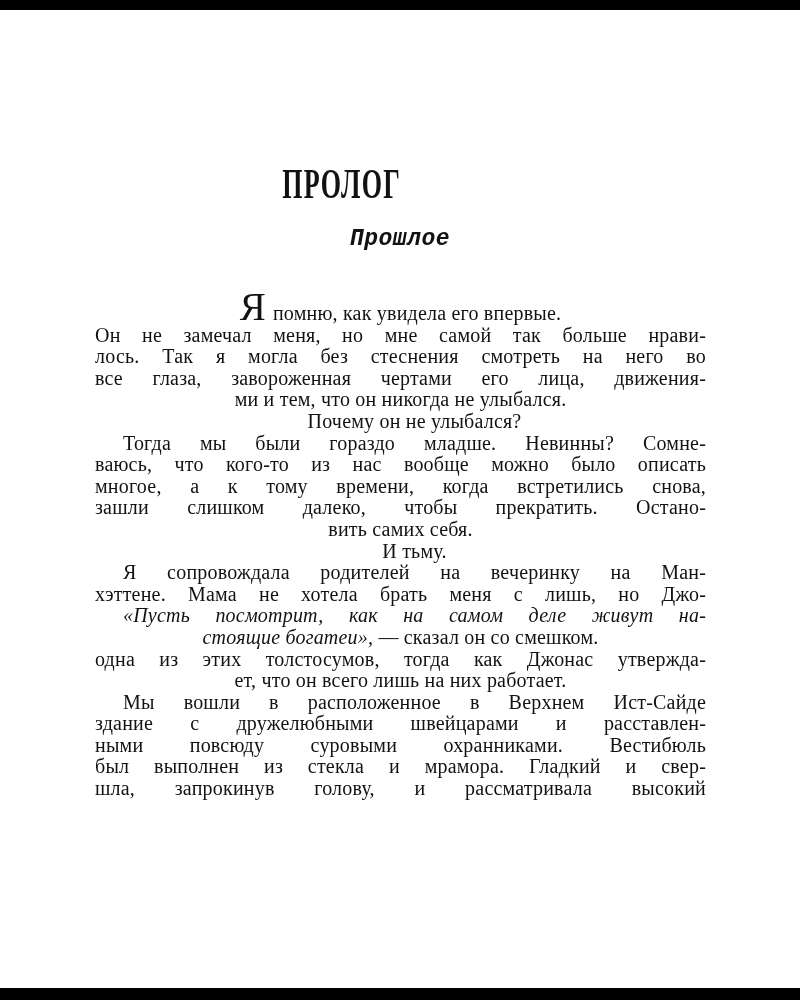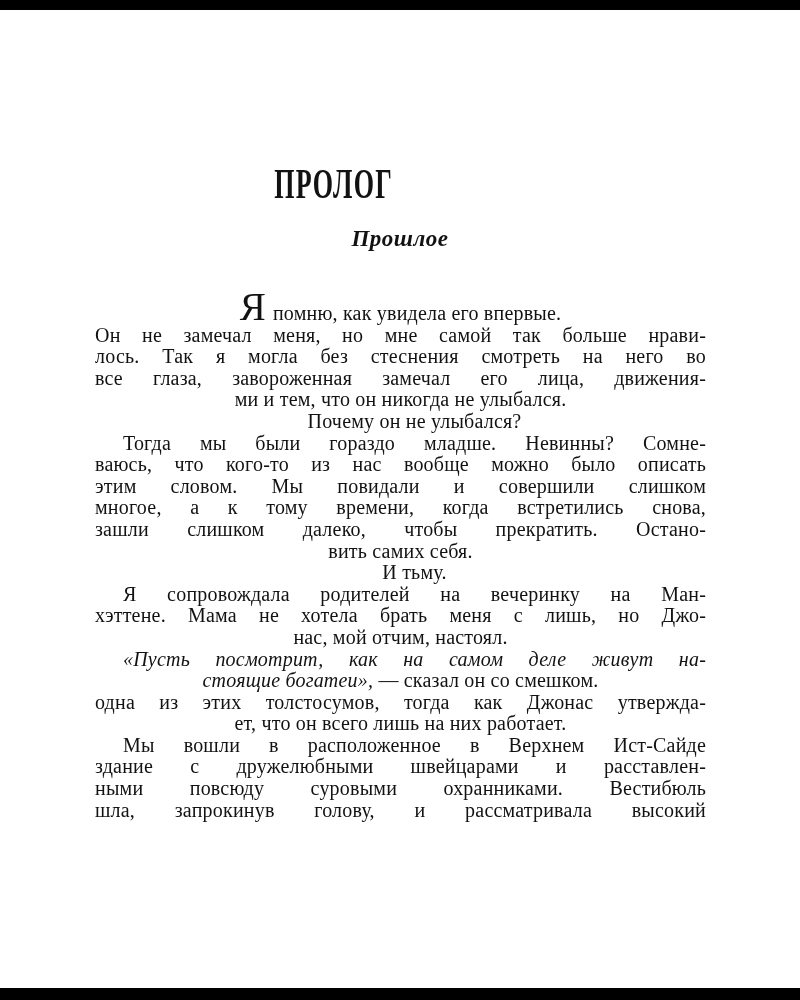--- a/index.html
+++ b/index.html
@@ -25,7 +25,7 @@
   .edge-bar.bottom { bottom: 0; height: 12px; }
 
   .title-wrap {
-    position: absolute; top: 160px; left: 8px; width: 652px;
+    position: absolute; top: 160px; left: 16px; width: 652px;
     text-align: center;
   }
   .title-inner {

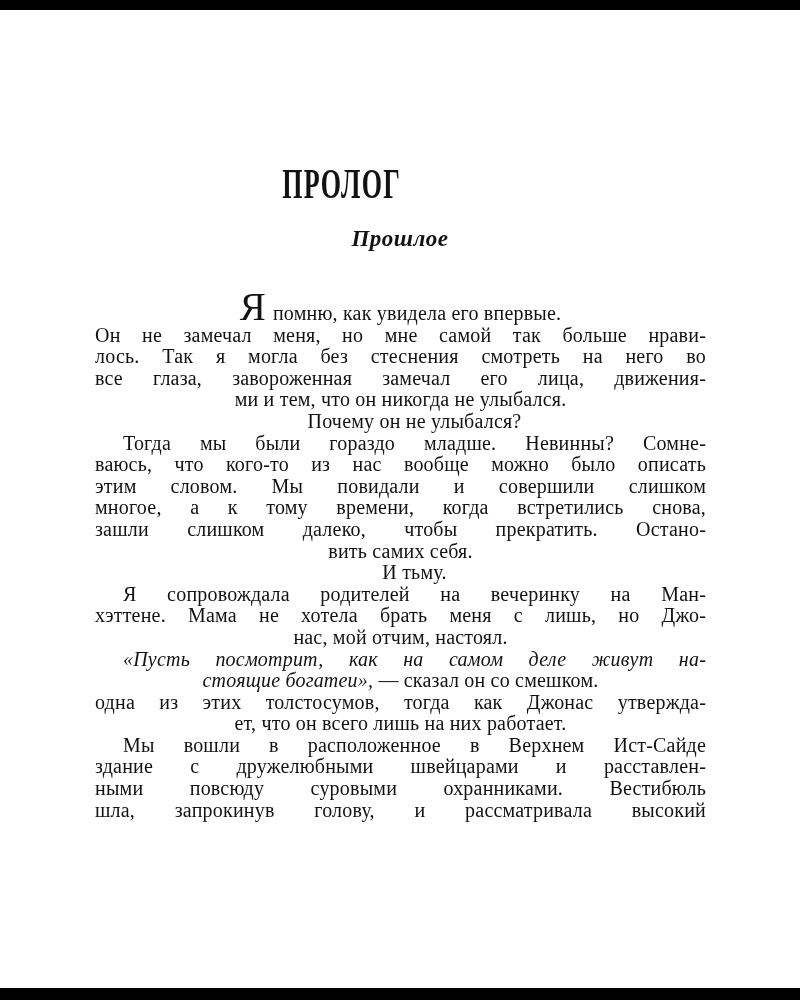--- a/index.html
+++ b/index.html
@@ -44,6 +44,7 @@
     font-weight: 700;
     font-style: italic;
     letter-spacing: 0.5px;
+    font-family: Liberation Mono, monospace;
   }
 
   .text-block {

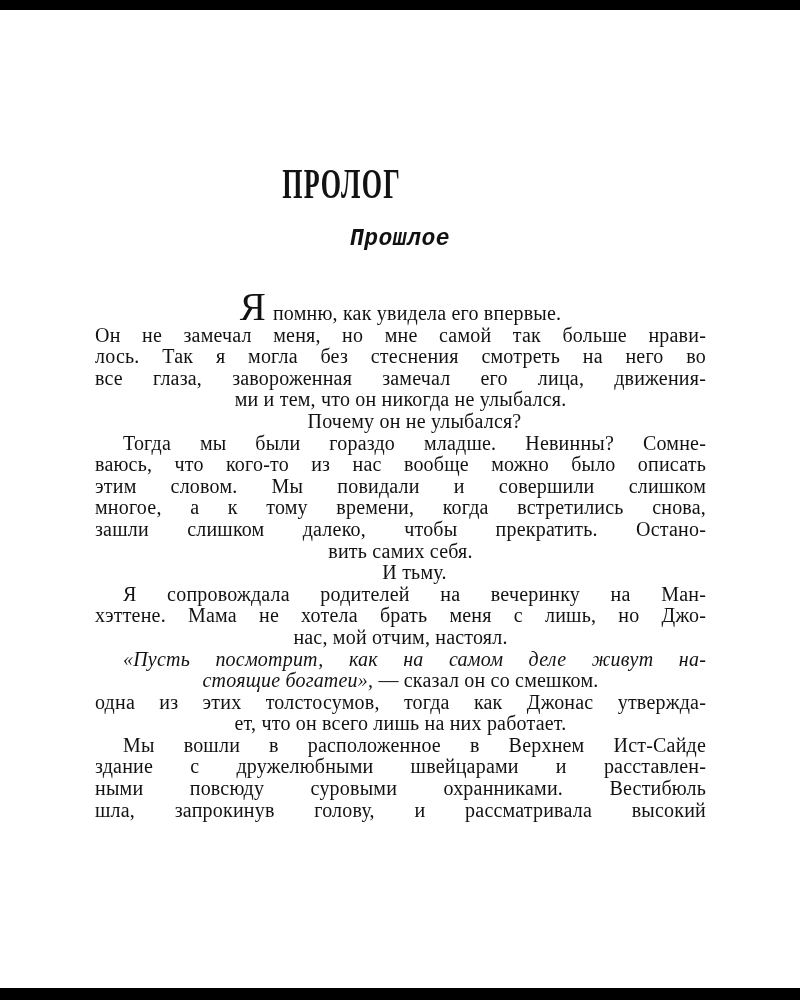--- a/index.html
+++ b/index.html
@@ -86,7 +86,7 @@
       <div class="line"><span class="raised-cap">Я</span><span>помню, как увидела его впервые.</span></div>
       <div class="line jst"><span>Он не замечал меня, но мне самой так больше нрави-</span></div>
       <div class="line jst"><span>лось. Так я могла без стеснения смотреть на него во</span></div>
-      <div class="line jst"><span>все глаза, завороженная замечал его лица, движения-</span></div>
+      <div class="line jst"><span>все глаза, завороженная чертами его лица, движения-</span></div>
       <div class="line"><span>ми и тем, что он никогда не улыбался.</span></div>
       <div class="line ind"><span>Почему он не улыбался?</span></div>
       <div class="line jst ind"><span>Тогда мы были гораздо младше. Невинны? Сомне-</span></div>

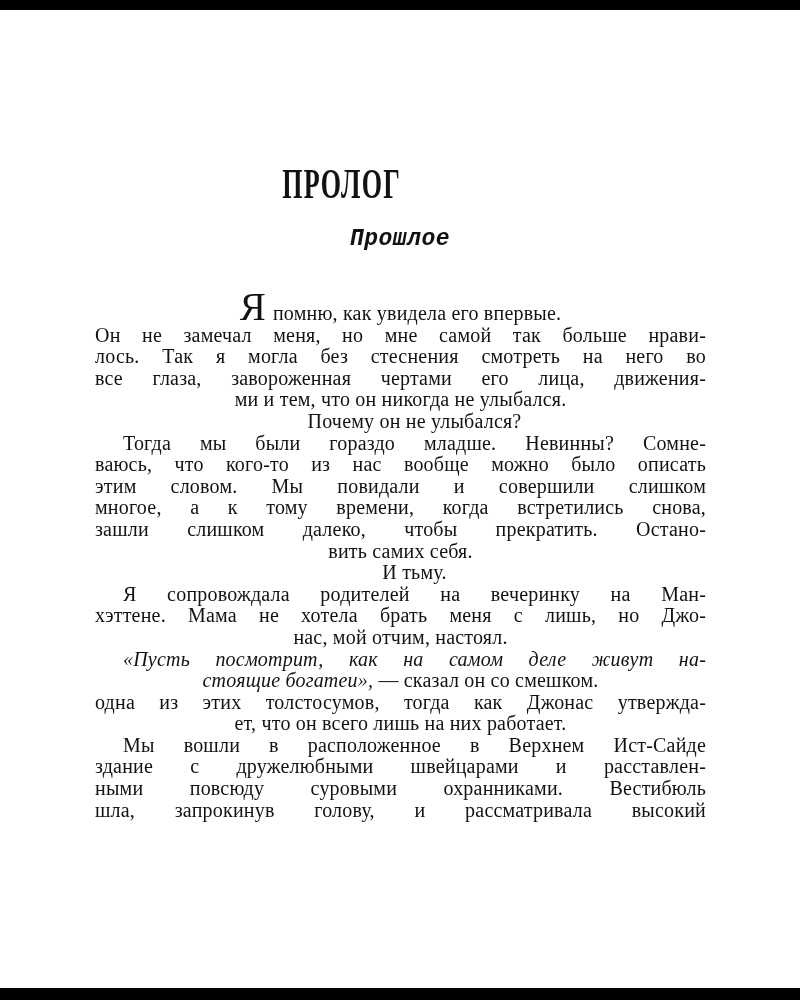--- a/index.html
+++ b/index.html
@@ -91,7 +91,6 @@
       <div class="line ind"><span>Почему он не улыбался?</span></div>
       <div class="line jst ind"><span>Тогда мы были гораздо младше. Невинны? Сомне-</span></div>
       <div class="line jst"><span>ваюсь, что кого-то из нас вообще можно было описать</span></div>
-      <div class="line jst"><span>этим словом. Мы повидали и совершили слишком</span></div>
       <div class="line jst"><span>многое, а к тому времени, когда встретились снова,</span></div>
       <div class="line jst"><span>зашли слишком далеко, чтобы прекратить. Остано-</span></div>
       <div class="line"><span>вить самих себя.</span></div>

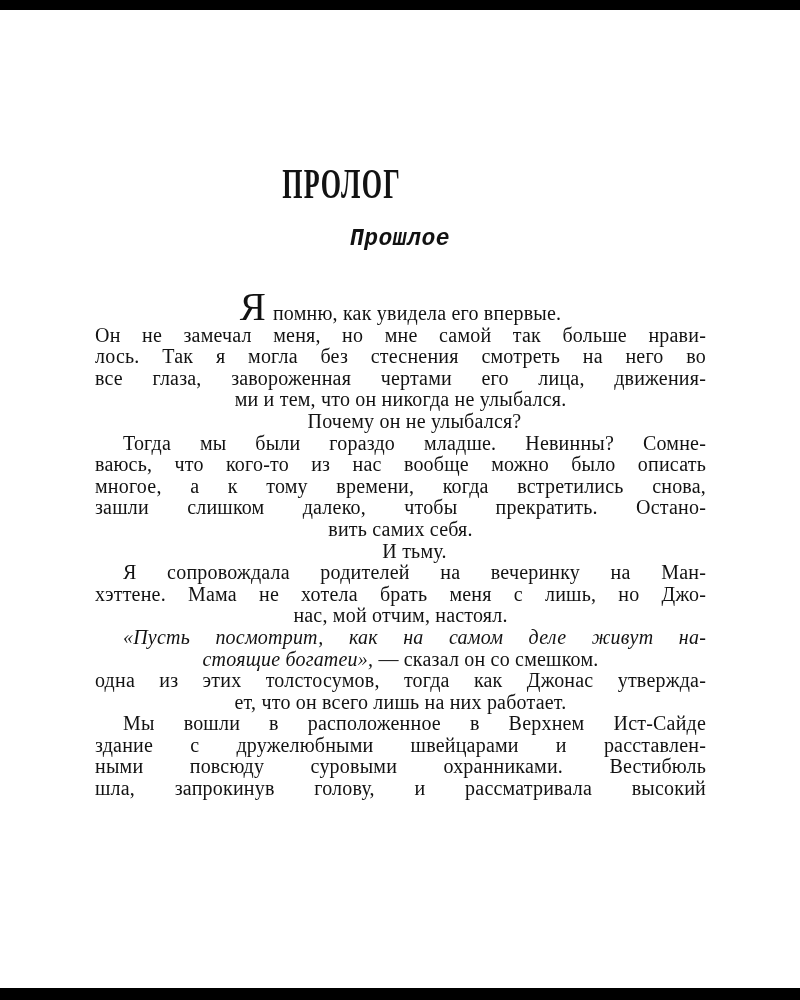--- a/index.html
+++ b/index.html
@@ -97,7 +97,6 @@
       <div class="line ind"><span>И тьму.</span></div>
       <div class="line jst ind"><span>Я сопровождала родителей на вечеринку на Ман-</span></div>
       <div class="line jst"><span>хэттене. Мама не хотела брать меня с лишь, но Джо-</span></div>
-      <div class="line"><span>нас, мой отчим, настоял.</span></div>
       <div class="line jst ind"><span class="it">«Пусть посмотрит, как на самом деле живут на-</span></div>
       <div class="line"><span class="it">стоящие богатеи»,</span><span> — сказал он со смешком.</span></div>
       <div class="line jst"><span>одна из этих толстосумов, тогда как Джонас утвержда-</span></div>

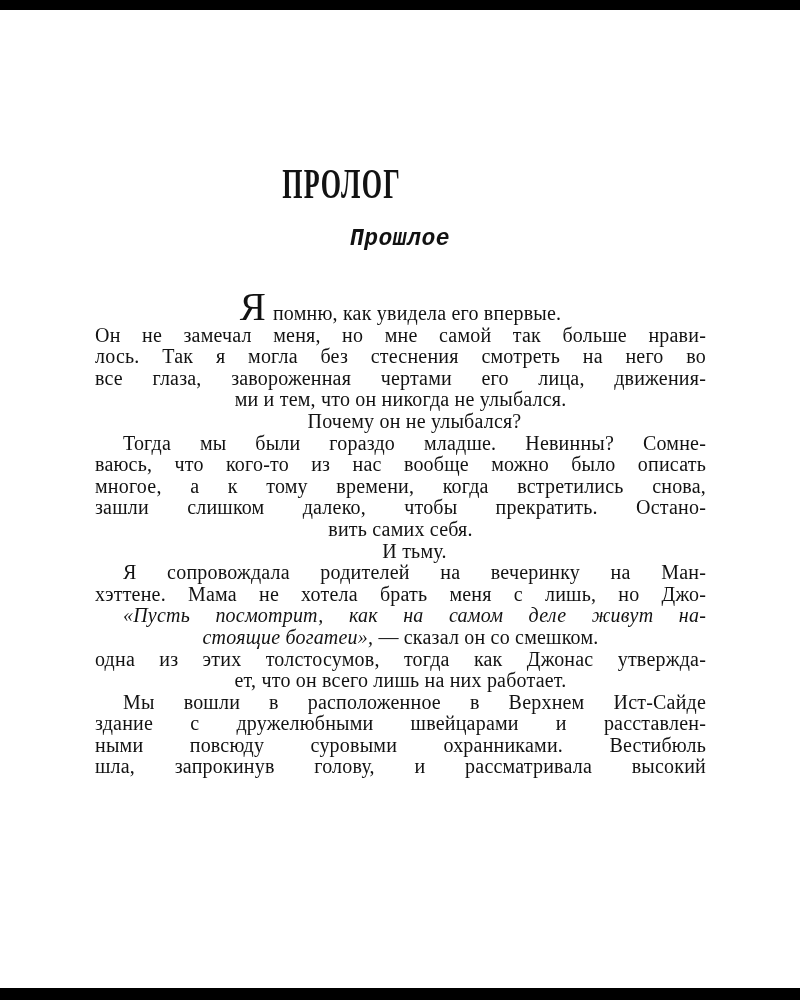--- a/index.html
+++ b/index.html
@@ -104,6 +104,7 @@
       <div class="line jst ind"><span>Мы вошли в расположенное в Верхнем Ист-Сайде</span></div>
       <div class="line jst"><span>здание с дружелюбными швейцарами и расставлен-</span></div>
       <div class="line jst"><span>ными повсюду суровыми охранниками. Вестибюль</span></div>
+      <div class="line jst"><span>был выполнен из стекла и мрамора. Гладкий и свер-</span></div>
       <div class="line jst"><span>шла, запрокинув голову, и рассматривала высокий</span></div>
     </div>
 

